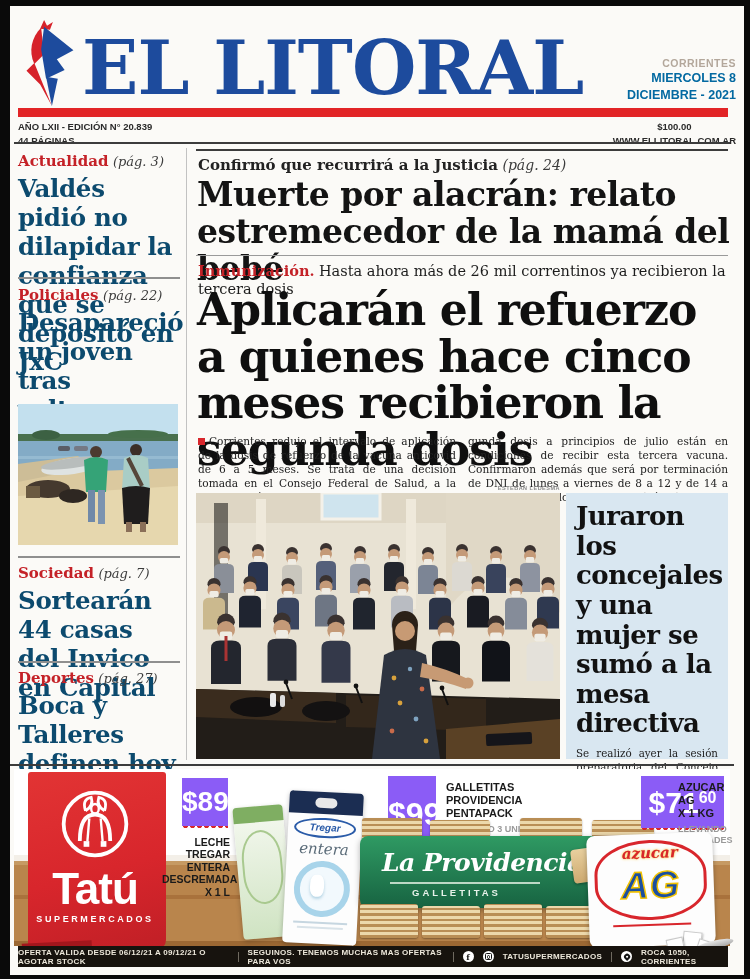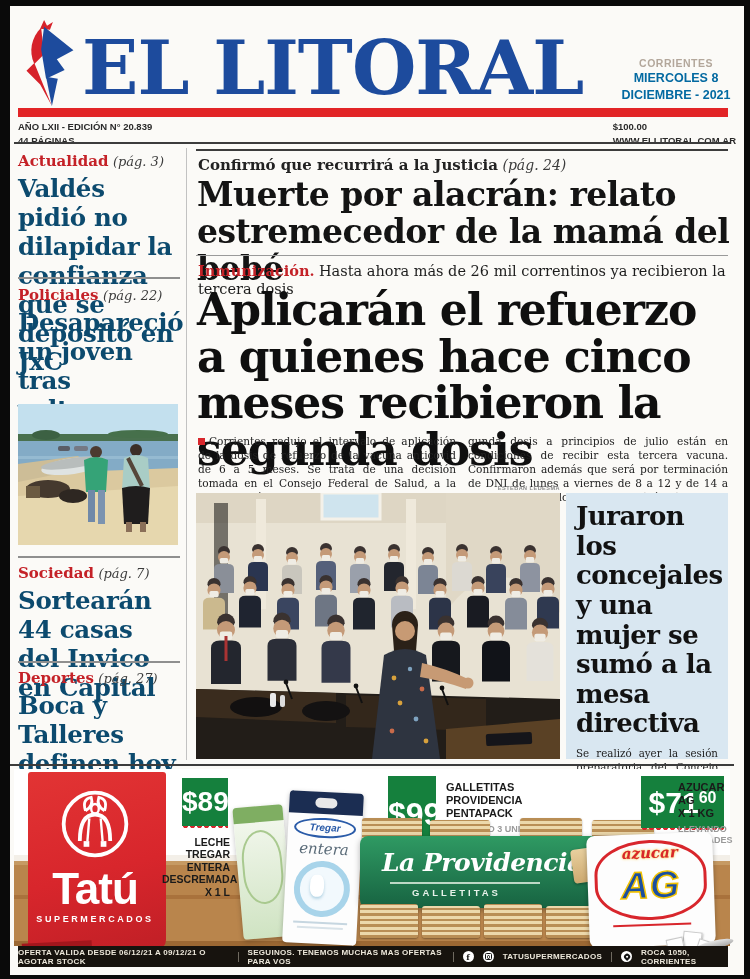--- a/index.html
+++ b/index.html
@@ -11,7 +11,7 @@
   
   .nameplate{font-family:"DejaVu Serif",serif;font-weight:700;color:#1d4b9d;
              font-size:74px;letter-spacing:-1px;line-height:1;transform:scaleY(1.02);white-space:nowrap}
-  .dateblock{text-align:center;line-height:1.35;font-weight:700}
+  .dateblock{text-align:right;line-height:1.35;font-weight:700}
   .region{color:#b3a79b;font-size:10.5px;letter-spacing:.5px}
   .dateline{color:#0369a1;font-size:12.5px}
   .redbar{background:#e22426}

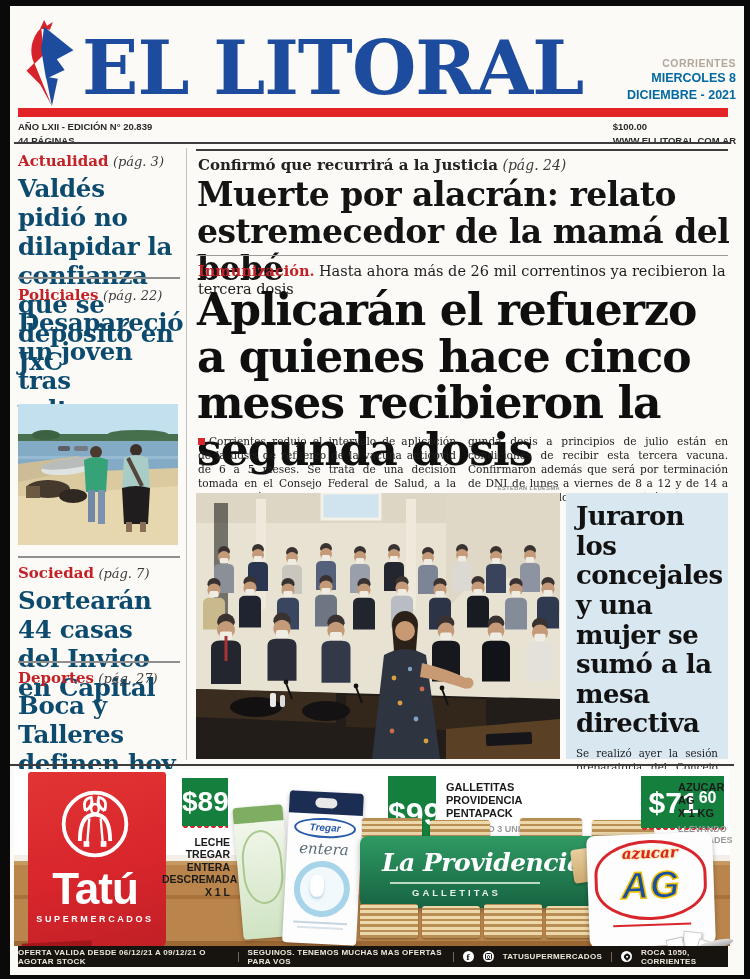--- a/index.html
+++ b/index.html
@@ -97,7 +97,7 @@
     <div>AÑO LXII - EDICIÓN N° 20.839</div>
     <div>44 PÁGINAS</div>
   </div>
-  <div class="abs inforow" style="right:8px;top:114px;text-align:left">
+  <div class="abs inforow" style="right:8px;top:114px;text-align:center">
     <div>$100.00</div>
     <div>WWW.ELLITORAL.COM.AR</div>
   </div>

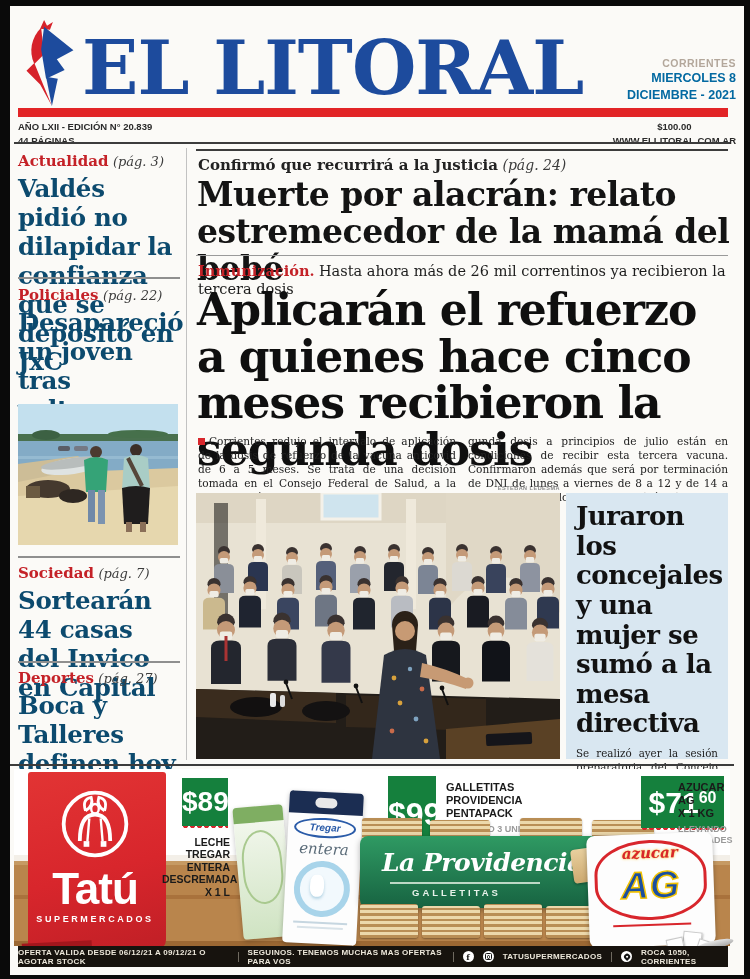--- a/index.html
+++ b/index.html
@@ -44,7 +44,7 @@
   .tatu .curl{position:absolute;left:-6px;bottom:-8px;width:70px;height:16px;background:#a3161c;border-radius:0 0 12px 30px;transform:rotate(-3deg)}
   .tatuword{font-weight:700;font-size:44px;color:#fff;letter-spacing:-1px}
   .tatusub{font-weight:700;font-size:9px;color:#fff;letter-spacing:2.6px}
-  .tag{background:#15803d;color:#fff;text-align:center}
+  .tag{background:#8b5cf6;color:#fff;text-align:center}
   .tag .teeth{position:absolute;left:0;right:0;bottom:-4px;height:4px;
        background:radial-gradient(circle at 3.5px -0.5px,#d8262c 2.6px,rgba(0,0,0,0) 2.9px);background-size:7px 4px;background-repeat:repeat-x}
   .price{font-weight:700;line-height:1}

